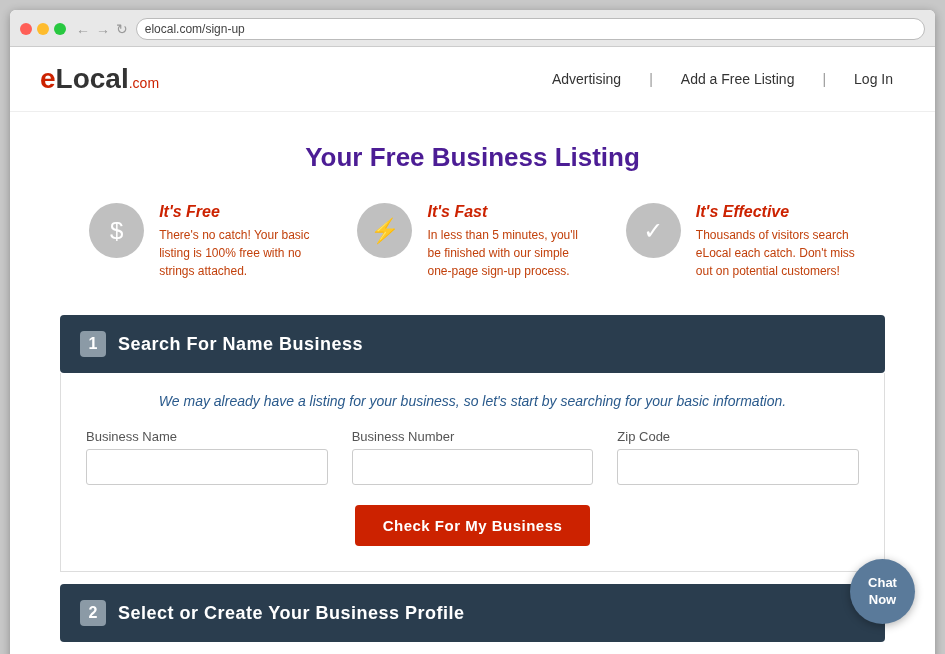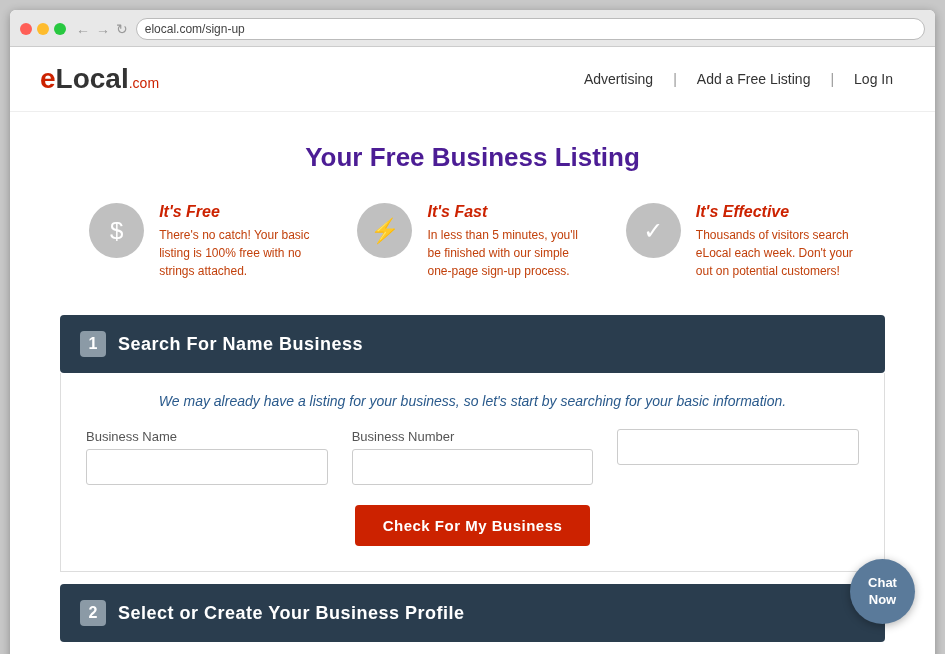--- a/index.html
+++ b/index.html
@@ -87,7 +87,7 @@
     .logo span.com { color: #cc2200; font-size: 14px; font-weight: normal; }
     .site-nav {
       display: flex;
-      gap: 8px;
+      gap: 16px;
       font-size: 14px;
       color: #333;
     }

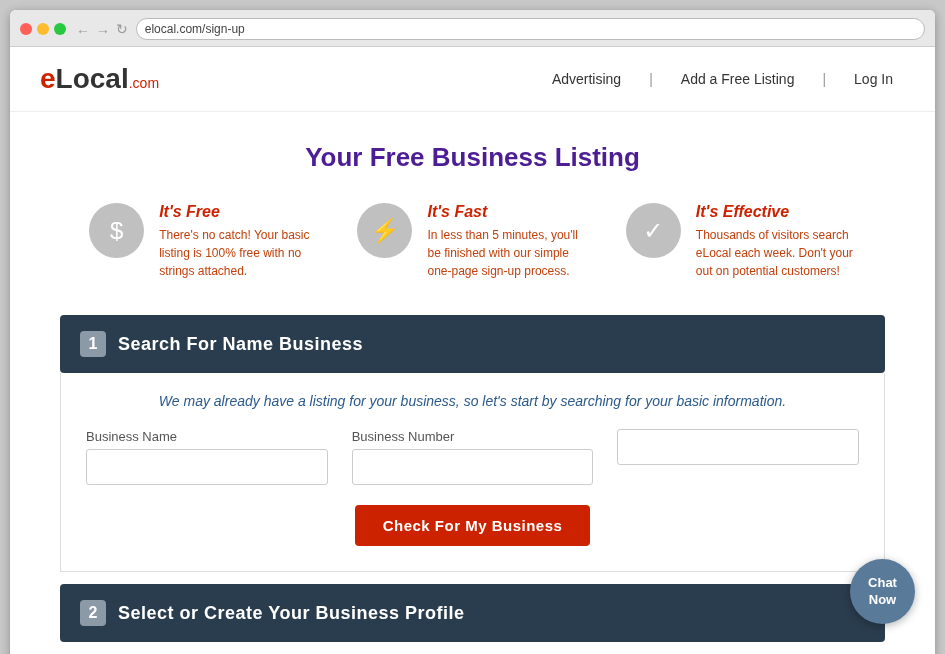--- a/index.html
+++ b/index.html
@@ -315,7 +315,7 @@
           <div class="feature-icon">✓</div>
           <div class="feature-text">
             <h3>It's Effective</h3>
-            <p>Thousands of visitors search eLocal each week. Don't your out on potential customers!</p>
+            <p>Thousands of visitors search eLocal each catch. Don't miss out on potential customers!</p>
           </div>
         </div>
       </div>

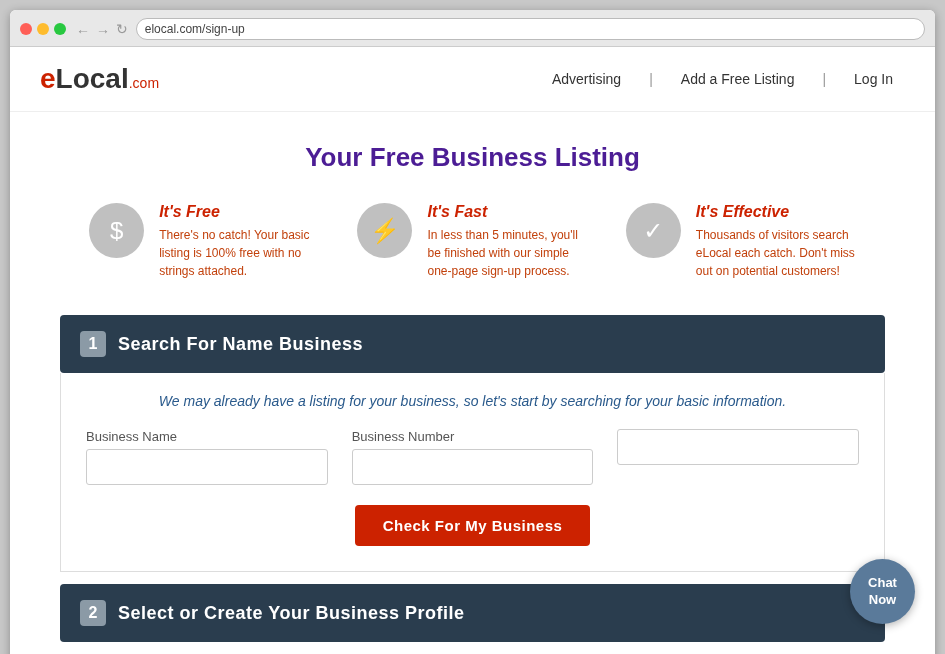--- a/index.html
+++ b/index.html
@@ -337,6 +337,7 @@
               <input type="text" style="">
             </div>
             <div class="form-field">
+              <label>Zip Code</label>
               <input type="text" style="">
             </div>
           </div>

